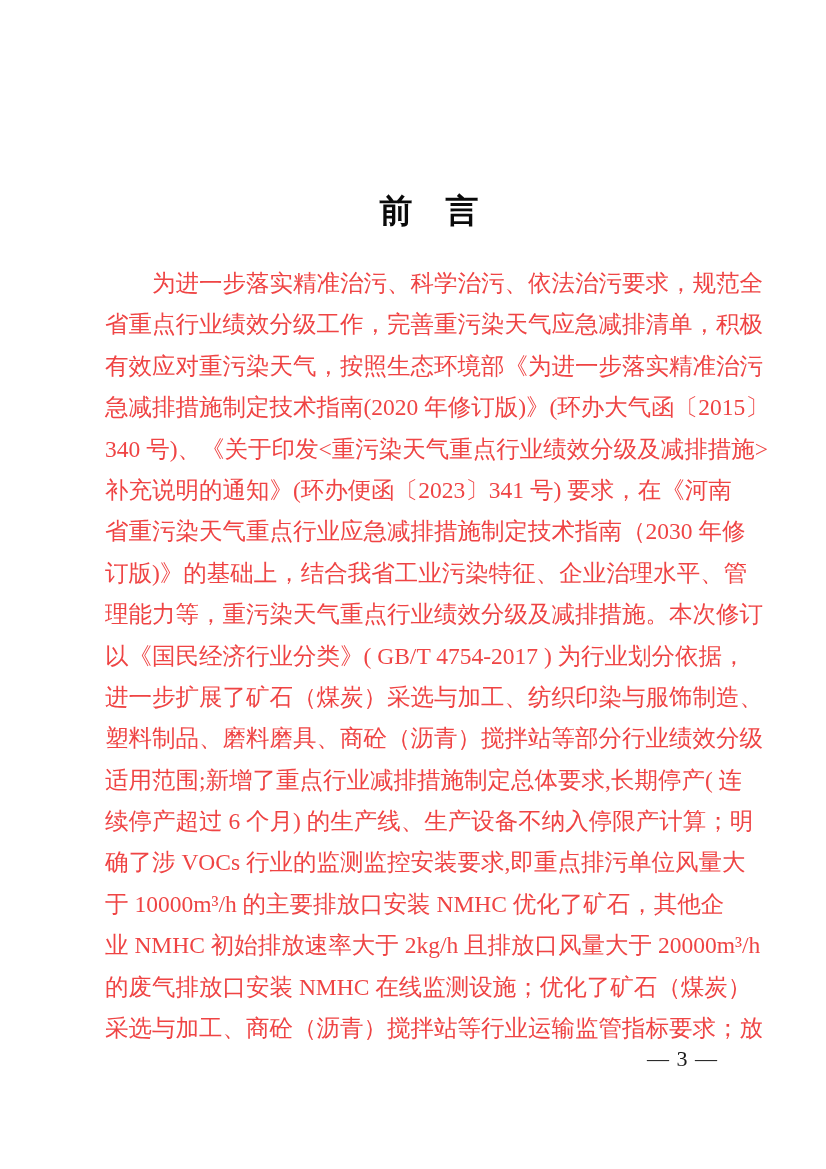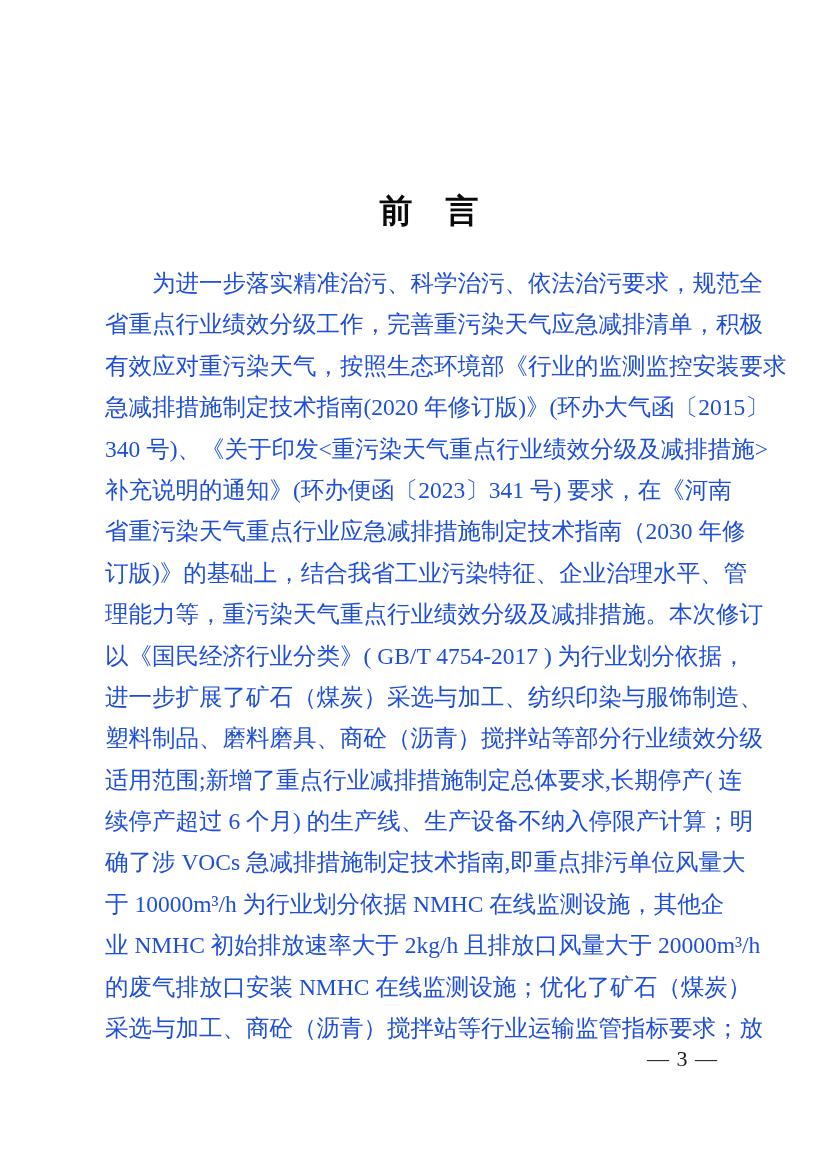--- a/index.html
+++ b/index.html
@@ -44,7 +44,7 @@
     font-size: 23.5px;
     line-height: 41.4px;
     height: 41.4px;
-    color: #1d4ed8;
+    color: #ef4444;
     white-space: nowrap;
     text-align: justify;
     text-align-last: justify;

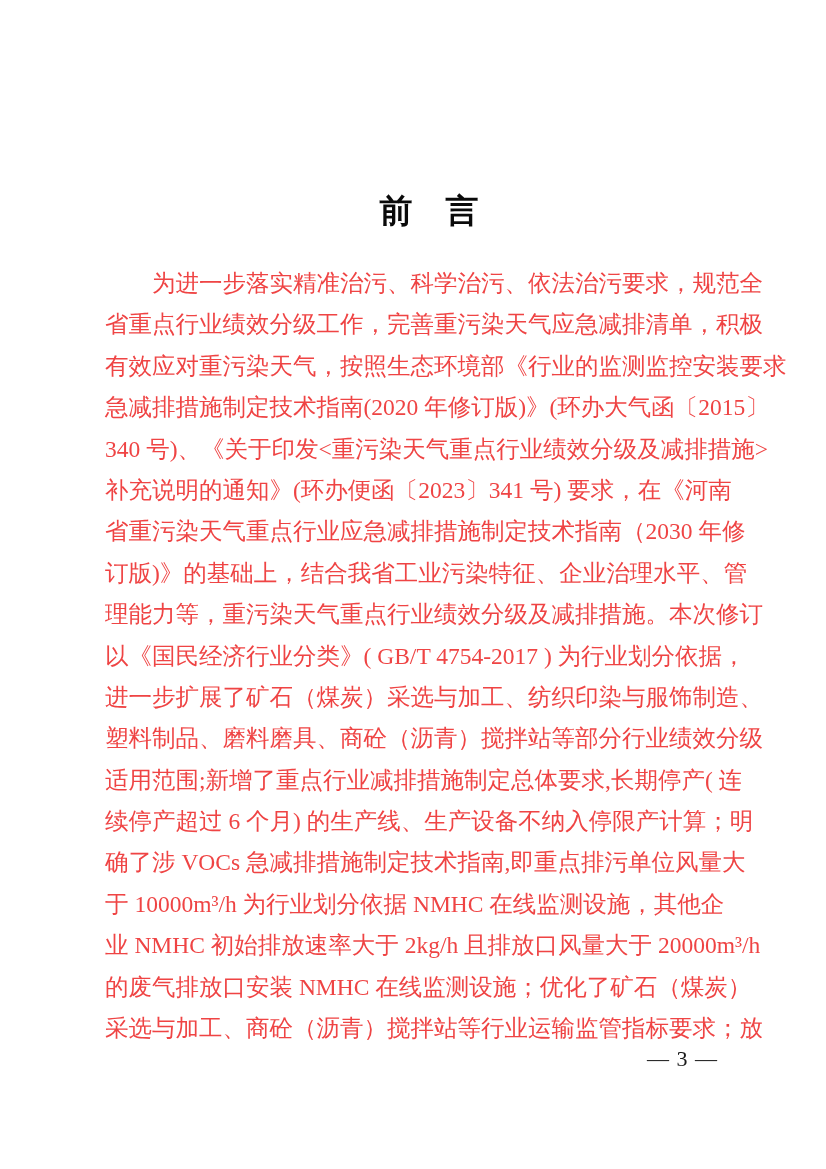--- a/index.html
+++ b/index.html
@@ -77,7 +77,7 @@
   <div class="body-block">
     <div class="body-line">　　为进一步落实精准治污、科学治污、依法治污要求，规范全</div>
     <div class="body-line">省重点行业绩效分级工作，完善重污染天气应急减排清单，积极</div>
-    <div class="body-line">有效应对重污染天气，按照生态环境部《行业的监测监控安装要求</div>
+    <div class="body-line">有效应对重污染天气，按照生态环境部《为进一步落实精准治污</div>
     <div class="body-line">急减排措施制定技术指南(2020 年修订版)》(环办大气函〔2015〕</div>
     <div class="body-line">340 号)、《关于印发&lt;重污染天气重点行业绩效分级及减排措施&gt;</div>
     <div class="body-line">补充说明的通知》(环办便函〔2023〕341 号) 要求，在《河南</div>

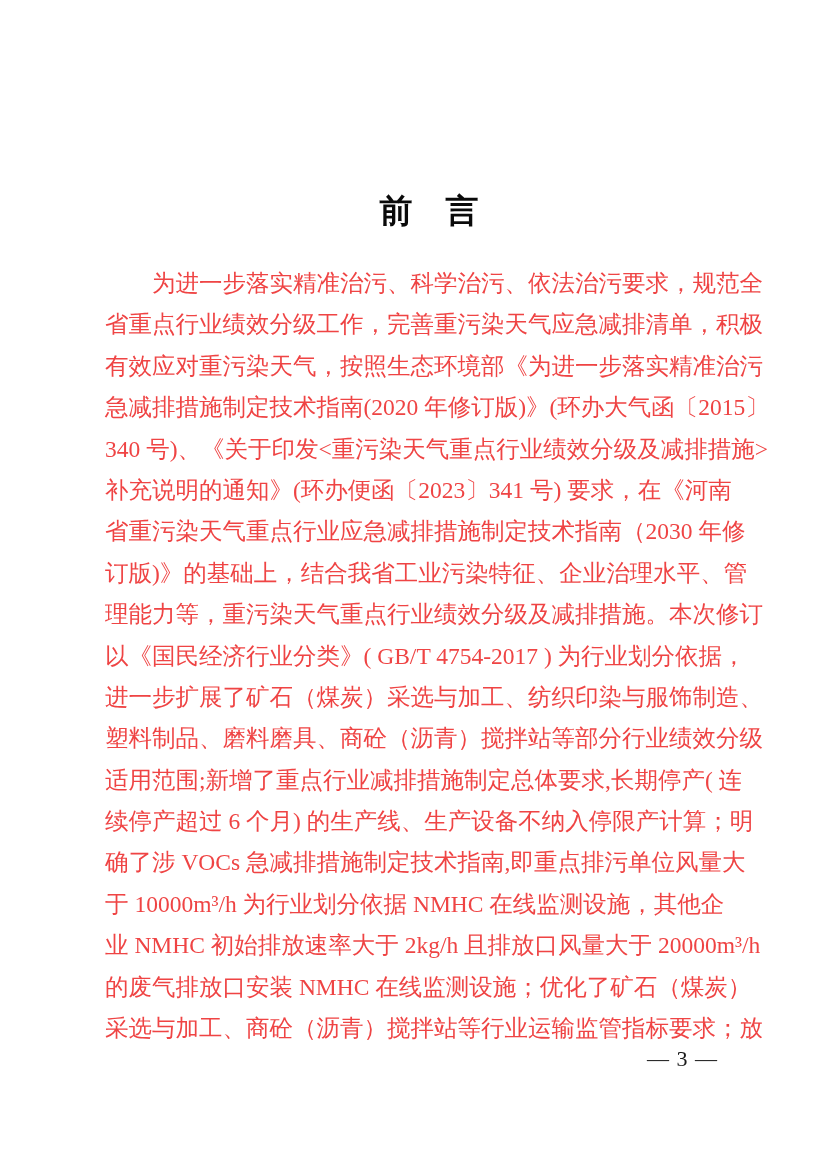--- a/index.html
+++ b/index.html
@@ -89,7 +89,7 @@
     <div class="body-line">塑料制品、磨料磨具、商砼（沥青）搅拌站等部分行业绩效分级</div>
     <div class="body-line">适用范围;新增了重点行业减排措施制定总体要求,长期停产( 连</div>
     <div class="body-line">续停产超过 6 个月) 的生产线、生产设备不纳入停限产计算；明</div>
-    <div class="body-line">确了涉 VOCs 急减排措施制定技术指南,即重点排污单位风量大</div>
+    <div class="body-line">确了涉 VOCs 行业的监测监控安装要求,即重点排污单位风量大</div>
     <div class="body-line">于 10000m³/h 为行业划分依据 NMHC 在线监测设施，其他企</div>
     <div class="body-line">业 NMHC 初始排放速率大于 2kg/h 且排放口风量大于 20000m³/h</div>
     <div class="body-line">的废气排放口安装 NMHC 在线监测设施；优化了矿石（煤炭）</div>

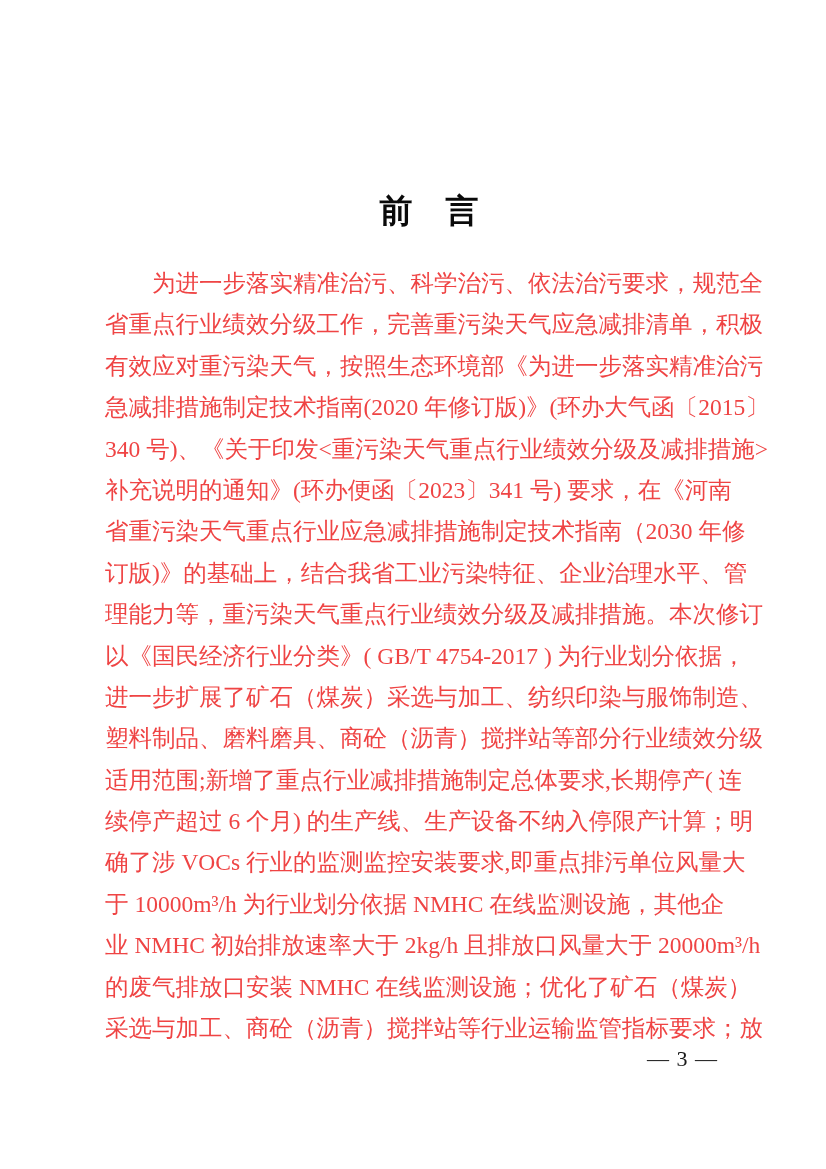--- a/index.html
+++ b/index.html
@@ -90,7 +90,7 @@
     <div class="body-line">适用范围;新增了重点行业减排措施制定总体要求,长期停产( 连</div>
     <div class="body-line">续停产超过 6 个月) 的生产线、生产设备不纳入停限产计算；明</div>
     <div class="body-line">确了涉 VOCs 行业的监测监控安装要求,即重点排污单位风量大</div>
-    <div class="body-line">于 10000m³/h 为行业划分依据 NMHC 在线监测设施，其他企</div>
+    <div class="body-line">于 10000m³/h 的主要排放口安装 NMHC 优化了矿石，其他企</div>
     <div class="body-line">业 NMHC 初始排放速率大于 2kg/h 且排放口风量大于 20000m³/h</div>
     <div class="body-line">的废气排放口安装 NMHC 在线监测设施；优化了矿石（煤炭）</div>
     <div class="body-line">采选与加工、商砼（沥青）搅拌站等行业运输监管指标要求；放</div>

